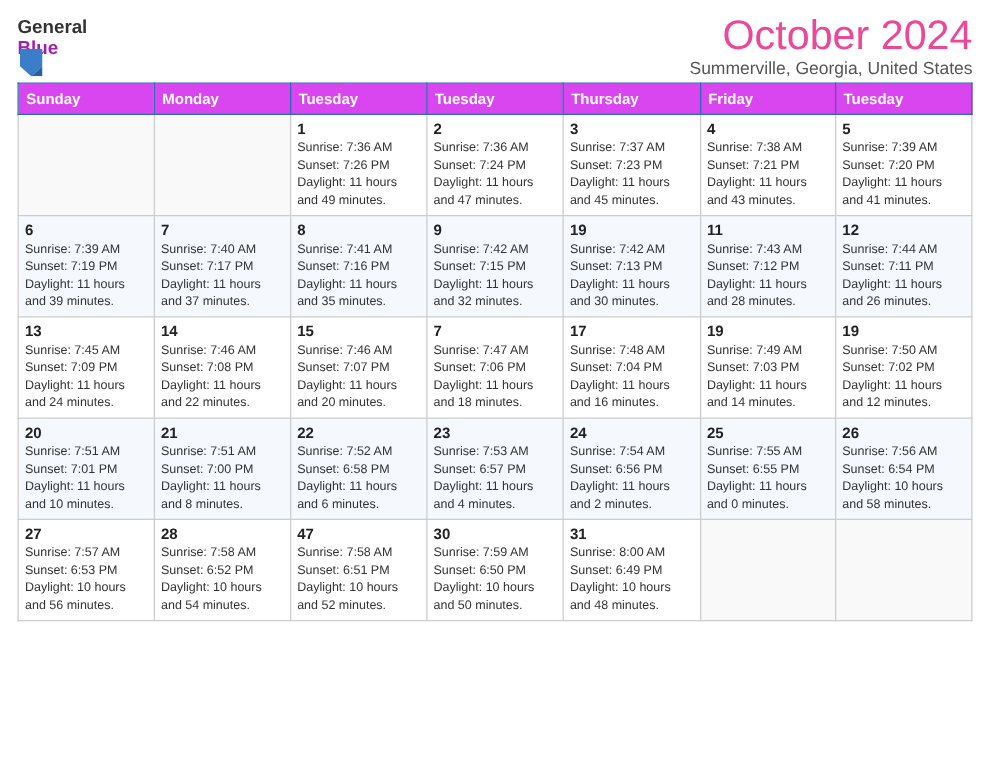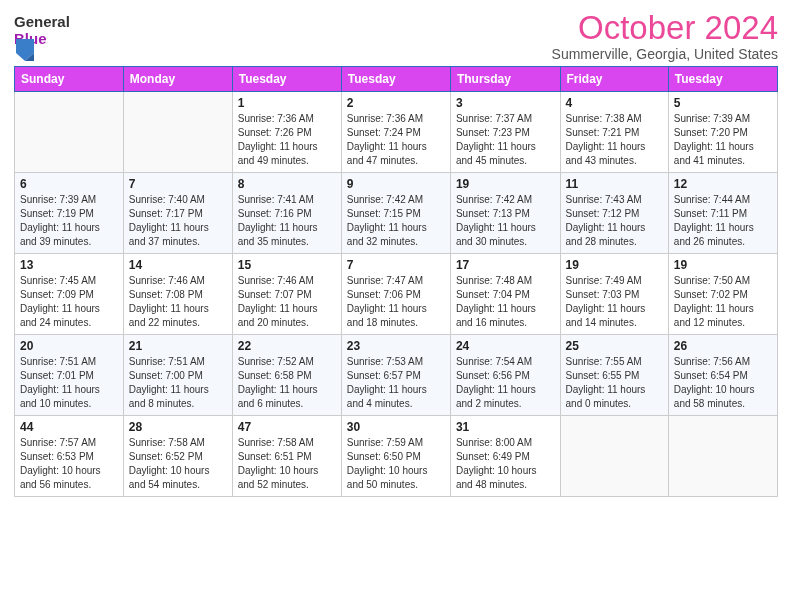--- a/index.html
+++ b/index.html
@@ -253,7 +253,7 @@
         </tr>
         <tr>
           <td>
-            <span class="day-num">44</span>
+            <span class="day-num">27</span>
             <div class="day-info">Sunrise: 7:57 AM<br>Sunset: 6:53 PM<br>Daylight: 10 hours and 56 minutes.</div>
           </td>
           <td>

